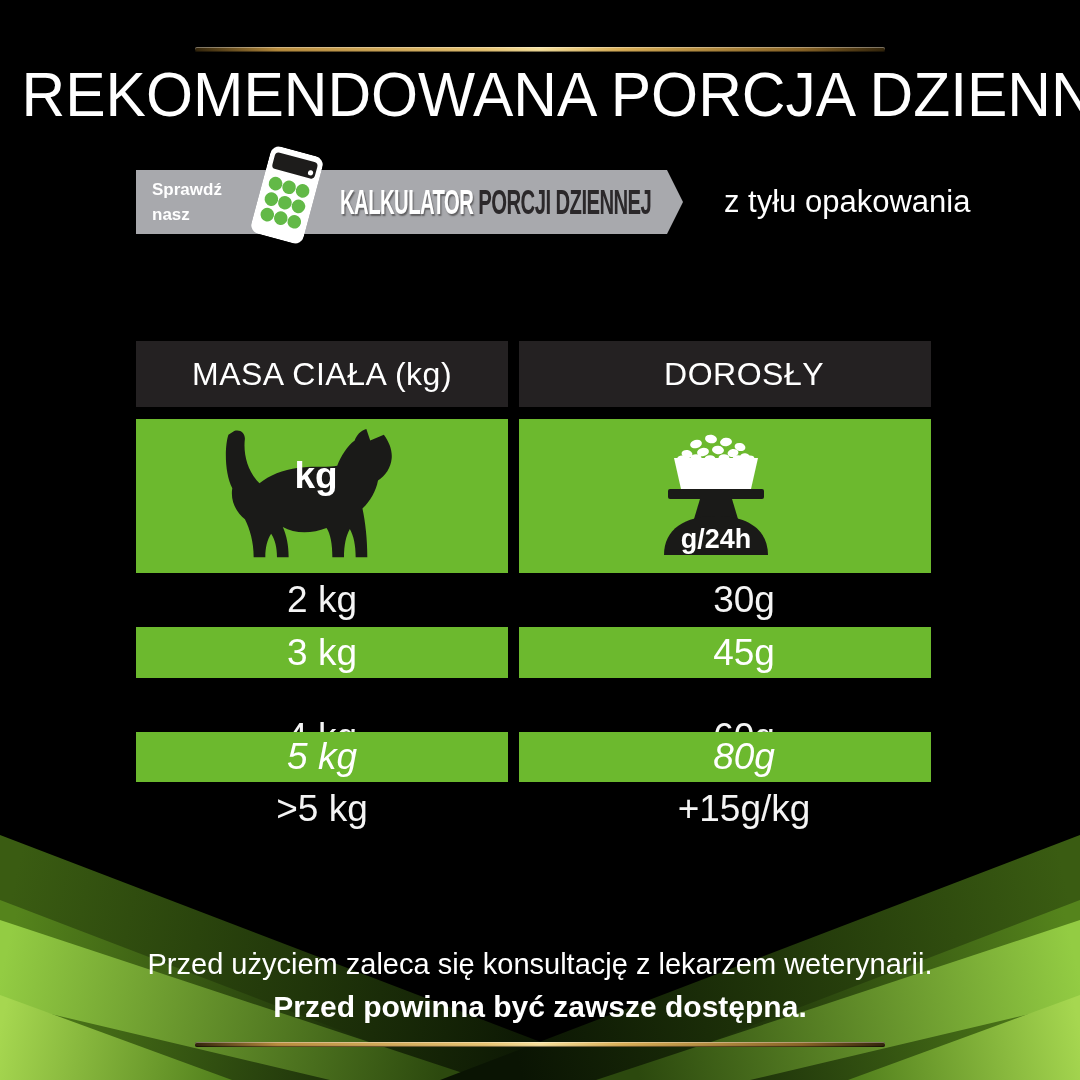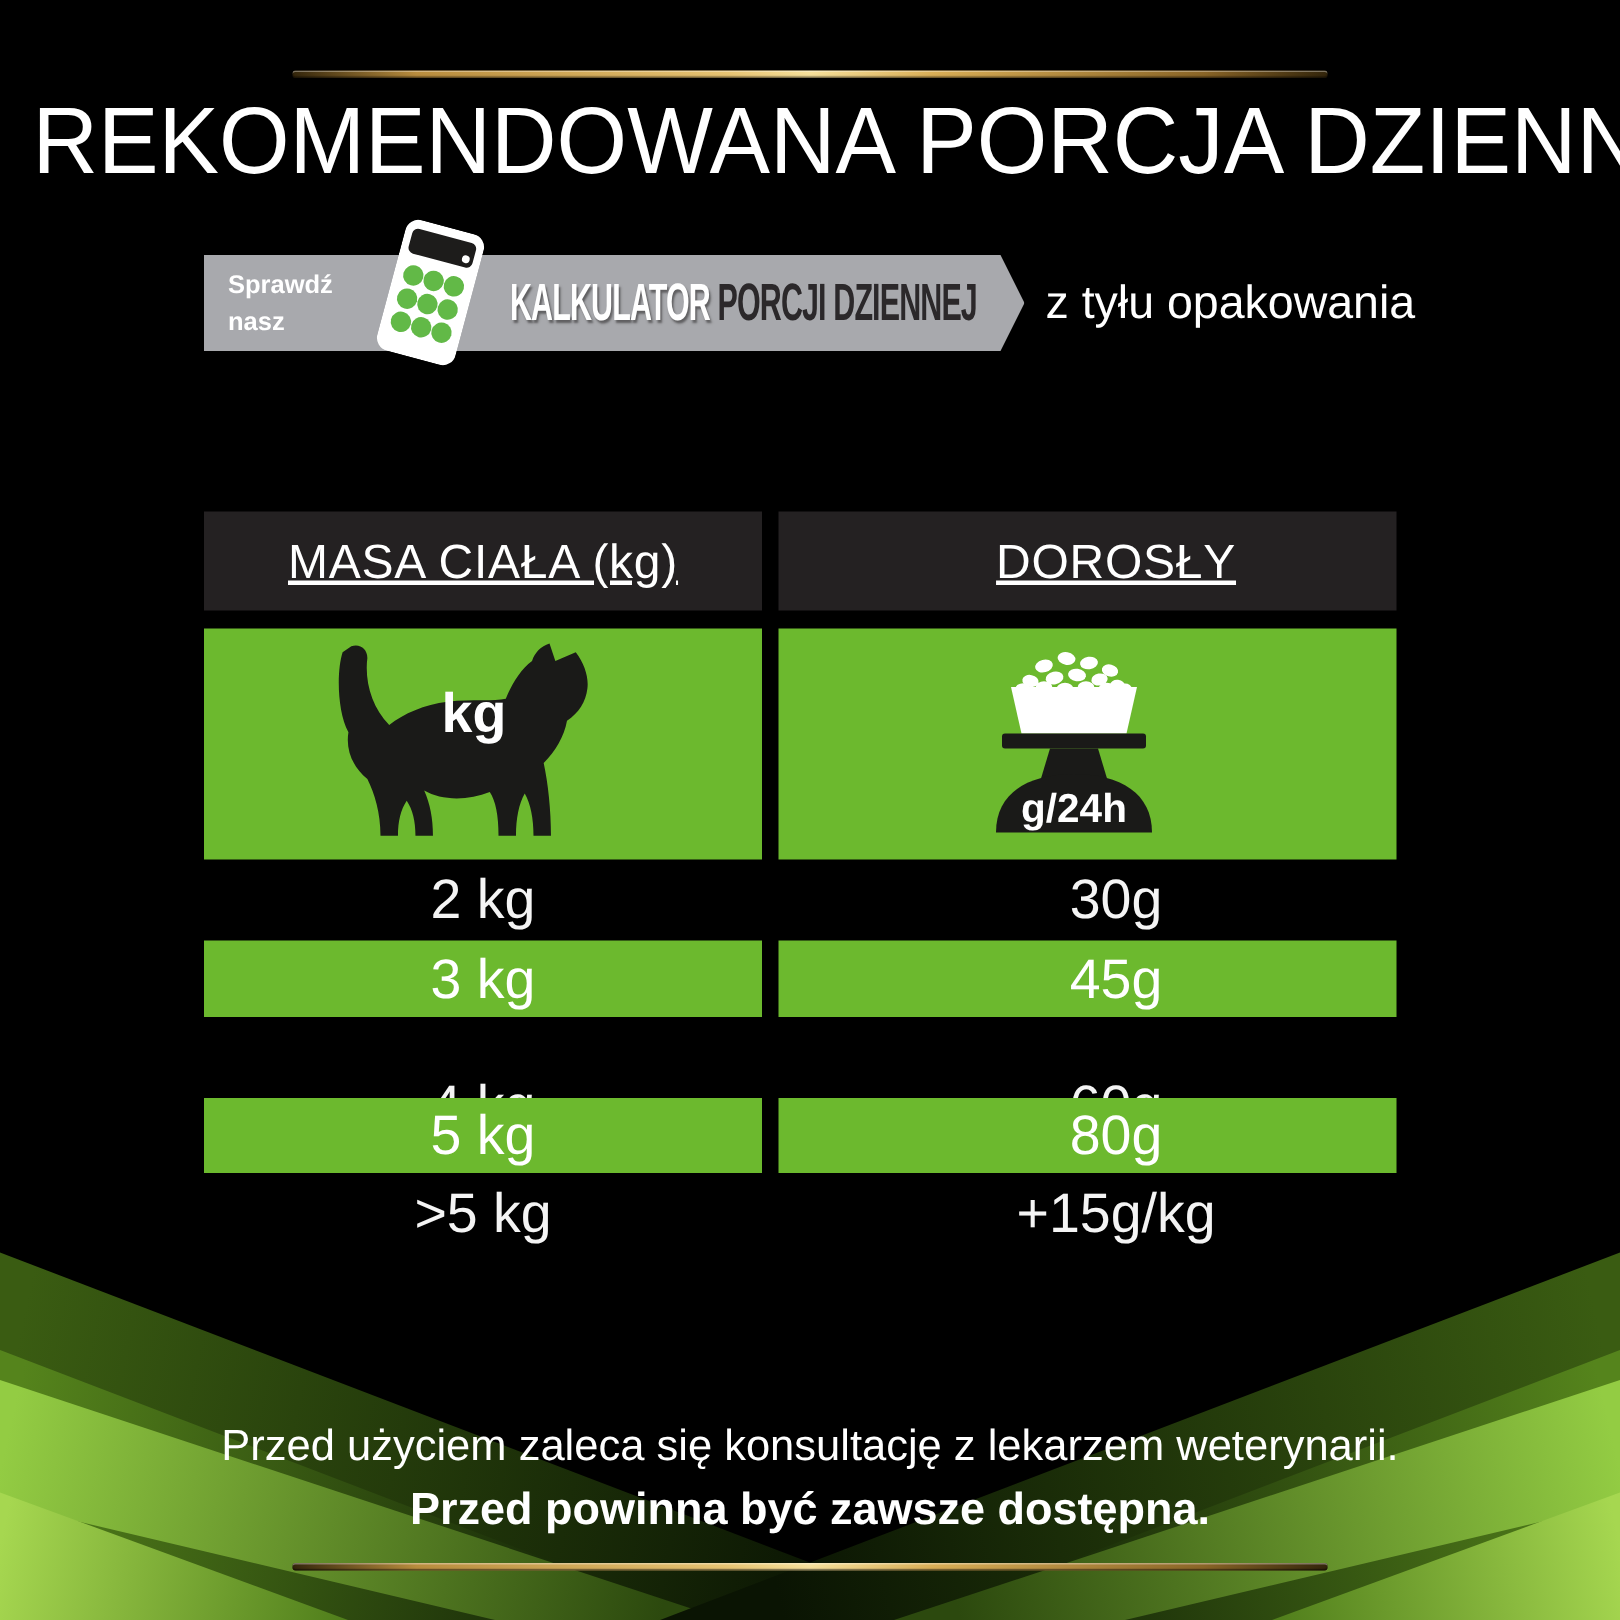--- a/index.html
+++ b/index.html
@@ -39,7 +39,7 @@
   .word-kalk{color:#fff;text-shadow:2px 2px 2px rgba(35,32,33,.55);}
   .word-porcji{color:#2b282a;}
   .banner-suffix{
-    position:absolute;left:561px;top:0;height:64px;line-height:64px;
+    position:absolute;left:588px;top:0;height:64px;line-height:64px;
     font-size:31px;font-weight:400;color:#fff;white-space:nowrap;
   }
   

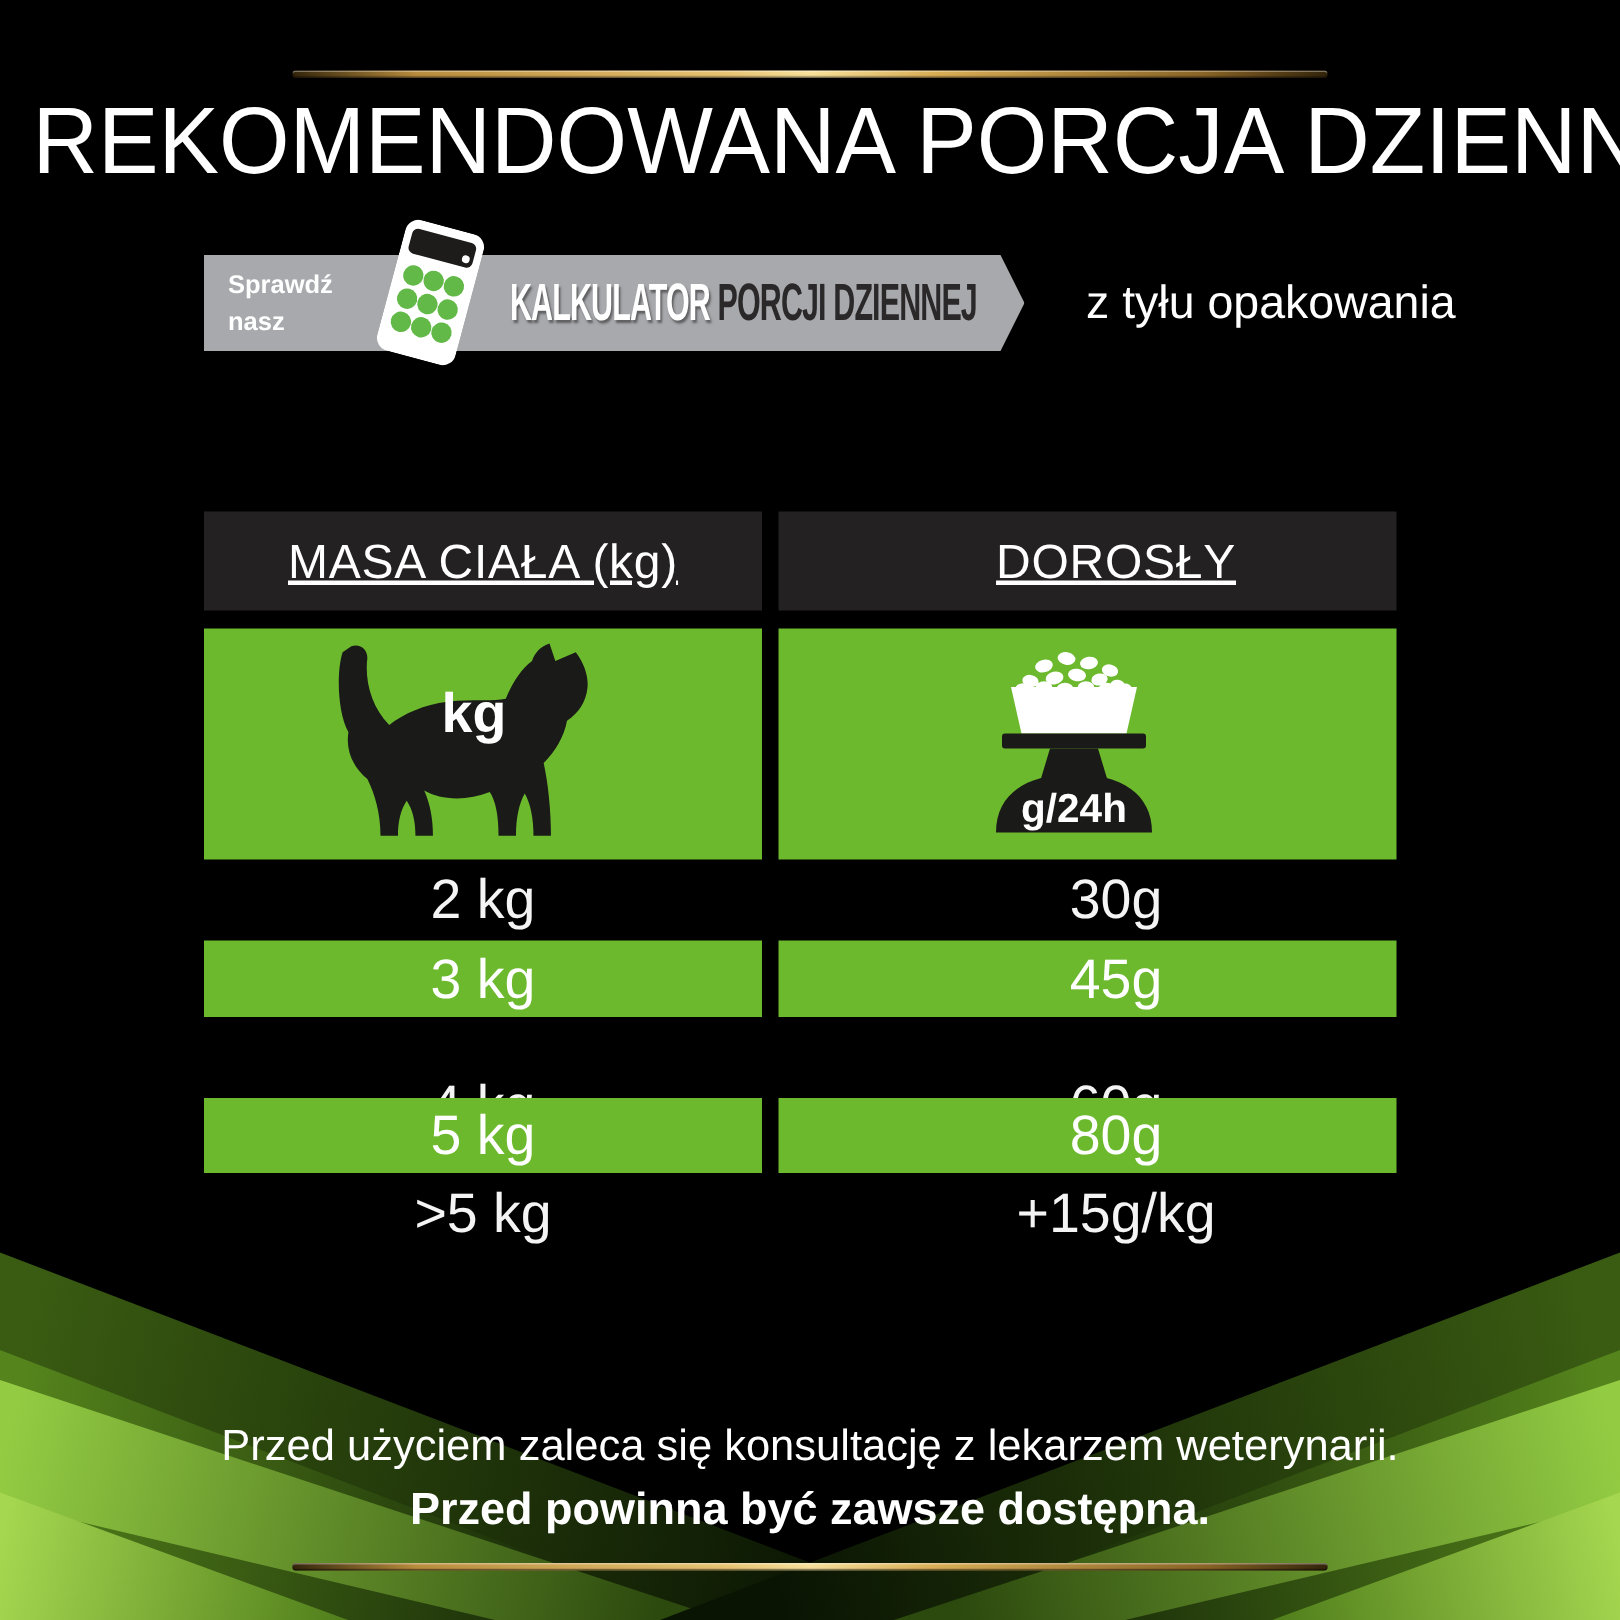--- a/index.html
+++ b/index.html
@@ -46,7 +46,7 @@
   .tbl-row{position:absolute;left:136px;width:795px;display:flex;}
   .cell-l{width:391px;margin-right:11px;display:flex;align-items:center;justify-content:center;}
   .cell-r{width:393px;display:flex;align-items:center;justify-content:center;padding-left:38px;}
-  .thead{top:341px;height:66px;text-decoration:underline;}
+  .thead{top:341px;height:66px;}
   .thead>div{background:#242122;font-size:32px;letter-spacing:.5px;color:#fff;height:66px;}
   .iconrow{top:419px;height:154px;}
   .iconrow>div{background:#6cb92e;height:154px;position:relative;}

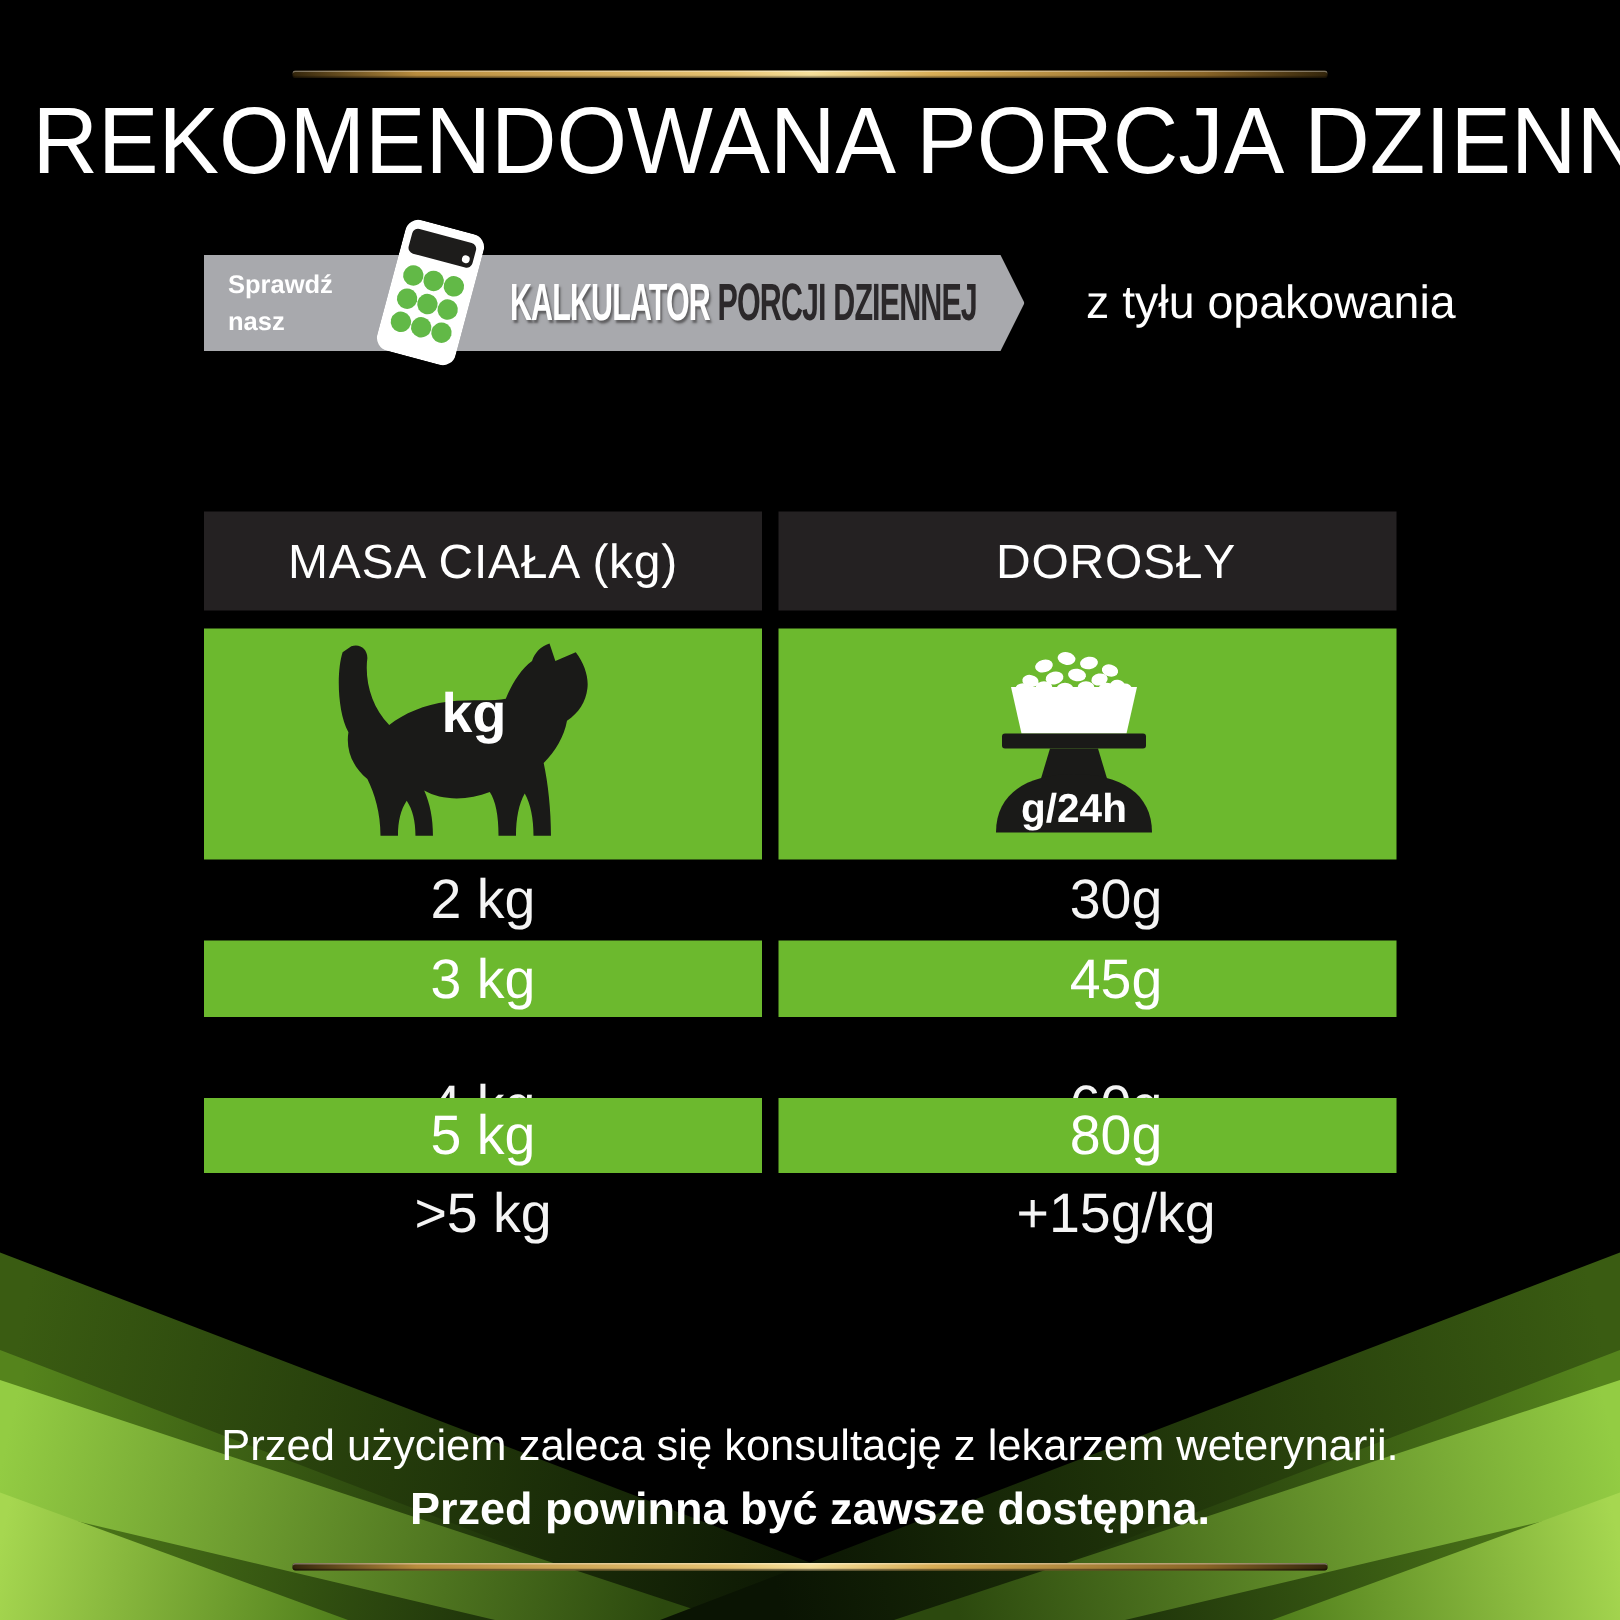--- a/index.html
+++ b/index.html
@@ -60,7 +60,7 @@
   .r1{top:573px;height:54px;} .r1>div{height:54px;}
   .r2{top:627px;height:51px;} .r2>div{height:51px;}
   .r3{top:710px;height:54px;} .r3>div{height:54px;}
-  .r4{top:732px;height:50px;} .r4>div{height:50px;}
+  .r4{top:732px;height:50px;font-style:italic;} .r4>div{height:50px;}
   .r5{top:782px;height:54px;} .r5>div{height:54px;}
   
   .foot1{position:absolute;top:948px;left:0;right:0;text-align:center;font-size:29px;font-weight:400;z-index:4;}

